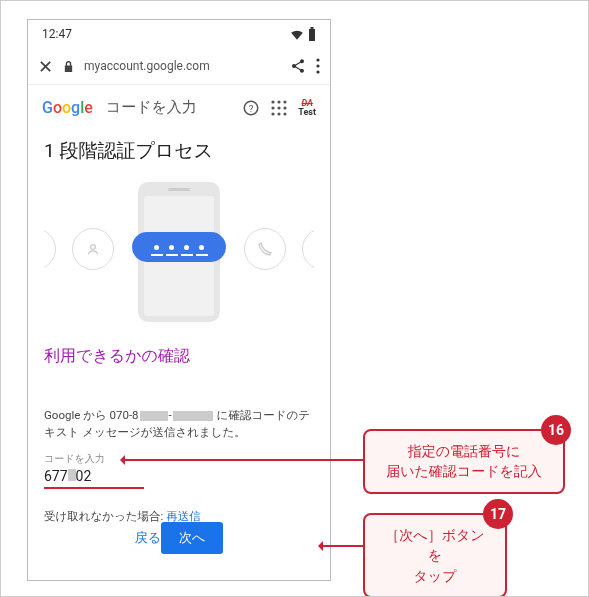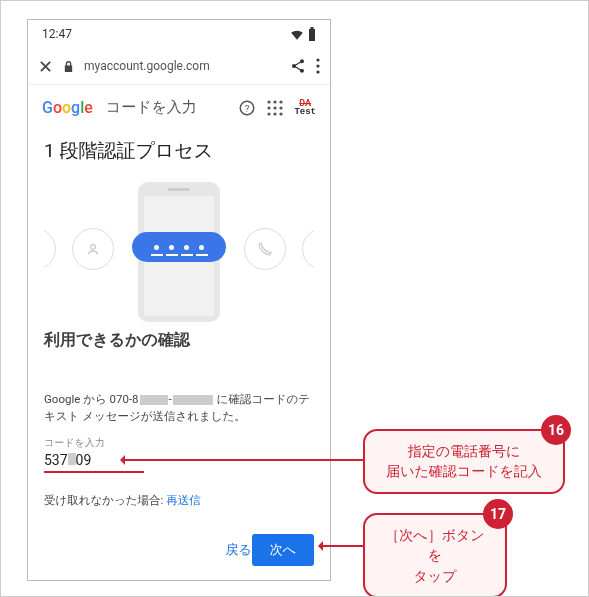--- a/index.html
+++ b/index.html
@@ -61,7 +61,7 @@
   .gbar-spacer { flex: 1; }
   .help-icon, .apps-icon { width: 18px; height: 18px; color: #555; }
   .da-badge { font-size: 9px; line-height: 9px; text-align: center; }
-  .da-badge .da { color:#c9302c; font-weight:bold; text-decoration: line-through; }
+  .da-badge .da { color:#c9302c; font-weight:bold; text-decoration: line-through; font-style: italic; }
   .da-badge .test { color:#333; font-weight:bold;font-family:Liberation Mono, monospace; }
   .content { padding: 8px 16px 0 16px; }
   h1.title { font-size: 19px; font-weight: 400; color: #222; margin-bottom: 10px; }

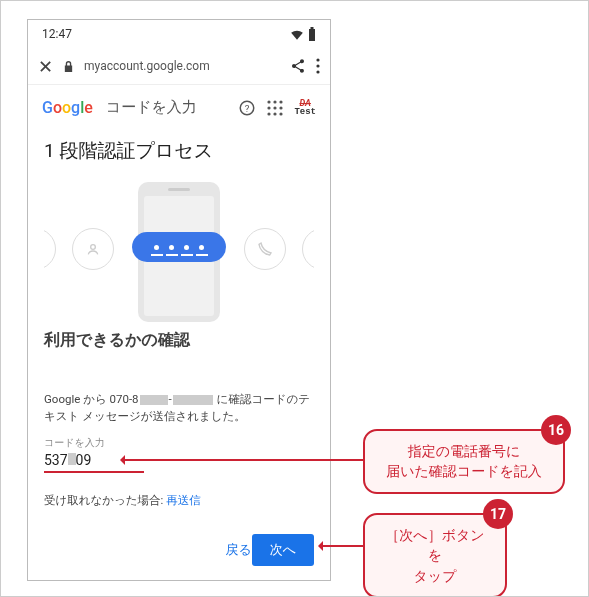--- a/index.html
+++ b/index.html
@@ -62,7 +62,7 @@
   .help-icon, .apps-icon { width: 18px; height: 18px; color: #555; }
   .da-badge { font-size: 9px; line-height: 9px; text-align: center; }
   .da-badge .da { color:#c9302c; font-weight:bold; text-decoration: line-through; font-style: italic; }
-  .da-badge .test { color:#333; font-weight:bold;font-family:Liberation Mono, monospace; }
+  .da-badge .test { color:#333; font-weight:bold; }
   .content { padding: 8px 16px 0 16px; }
   h1.title { font-size: 19px; font-weight: 400; color: #222; margin-bottom: 10px; }
   .illus { position: relative; height: 150px; margin-bottom: 4px; overflow:hidden; }

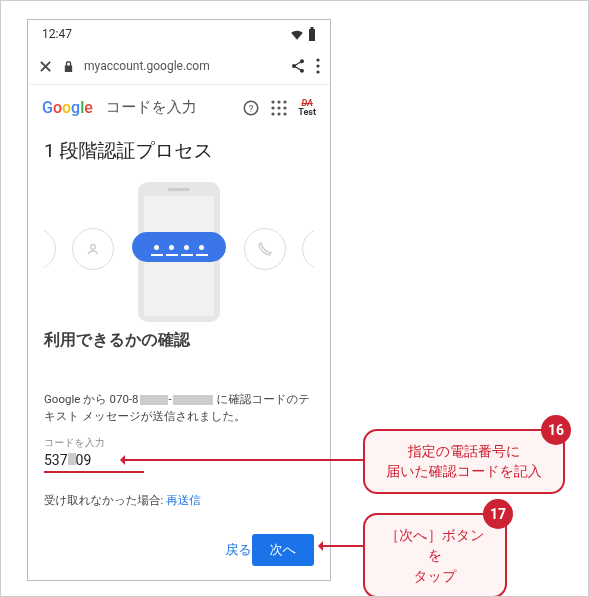--- a/index.html
+++ b/index.html
@@ -112,7 +112,7 @@
   .code-bubble .dot::after {
     content:""; display:block; width:12px; height:2px; background:#fff; position:relative; top:9px; left:-3px;
   }
-  h2.subtitle { font-size: 16px; font-weight: 700; color:#404040; margin: 6px 0 10px; }
+  h2.subtitle { font-size: 16px; font-weight: 400; color:#a21caf; margin: 22px 0 10px; }
   .desc { font-size: 11.5px; color:#444; line-height: 1.5; margin-top: 40px; }
   .desc .redact { display:inline-block; width:40px; height:10px; background:#ccc; vertical-align:middle; margin:0 1px; }
   .desc .redact2 { display:inline-block; width:28px; height:10px; background:#ccc; vertical-align:middle; margin:0 1px; }

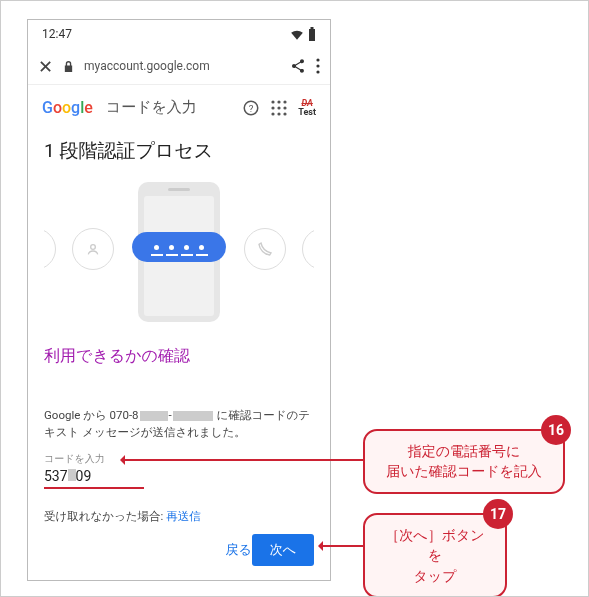--- a/index.html
+++ b/index.html
@@ -140,7 +140,7 @@
     position: absolute;
     background: #fff4f4;
     border: 2px solid #c23;
-    border-radius: 14px;
+    border-radius: 8px;
     padding: 10px 16px;
     font-size: 14px;
     color: #c23;

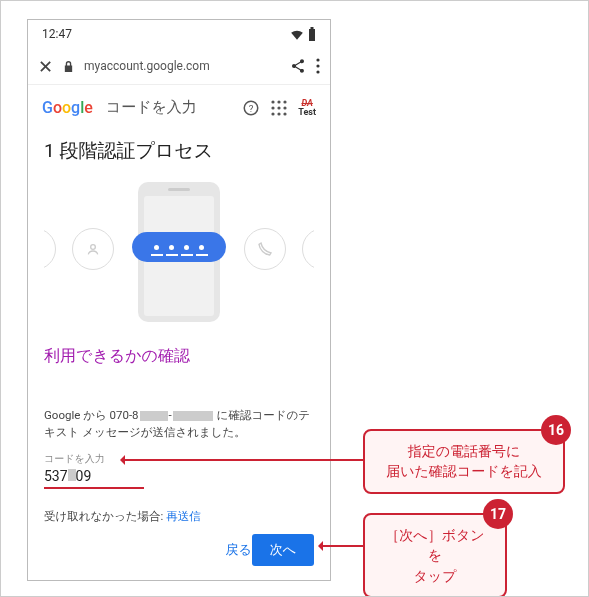--- a/index.html
+++ b/index.html
@@ -275,7 +275,7 @@
 
     <div class="field-label">コードを入力</div>
     <div class="code-field">
-      <span>537</span><span class="rd"></span><span>09</span>
+      <span>677</span><span class="rd"></span><span>09</span>
     </div>
 
     <div class="resend-row">

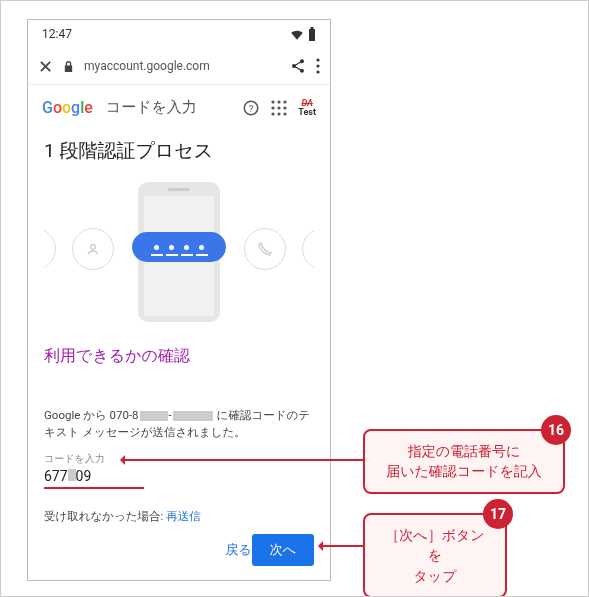--- a/index.html
+++ b/index.html
@@ -275,7 +275,7 @@
 
     <div class="field-label">コードを入力</div>
     <div class="code-field">
-      <span>677</span><span class="rd"></span><span>09</span>
+      <span>677</span><span class="rd"></span><span>02</span>
     </div>
 
     <div class="resend-row">

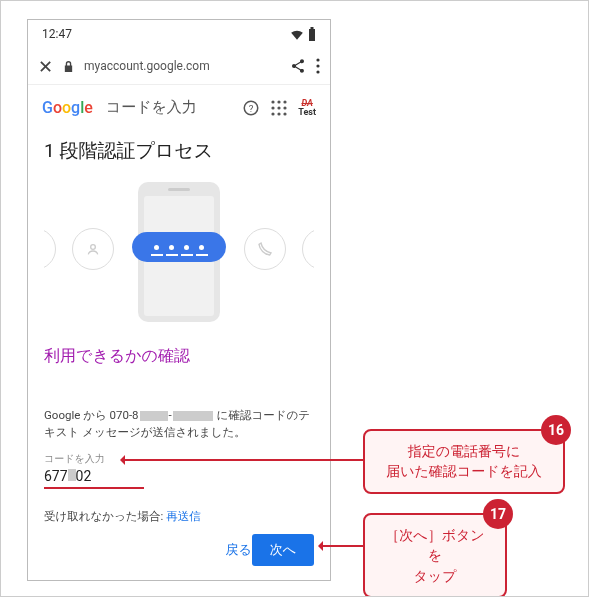--- a/index.html
+++ b/index.html
@@ -126,8 +126,8 @@
   .resend-link { color:#1a73e8;text-align:center; }
   .footer-row {
     position: absolute;
-    left: 16px; right: 16px; bottom: 14px;
-    display: flex; align-items:center; justify-content:flex-end;
+    left: 16px; right: 16px; bottom: 26px;
+    display: flex; align-items:center; justify-content:center;
   }
   .back-link { color:#1a73e8; font-size: 13px; }
   .next-btn {

